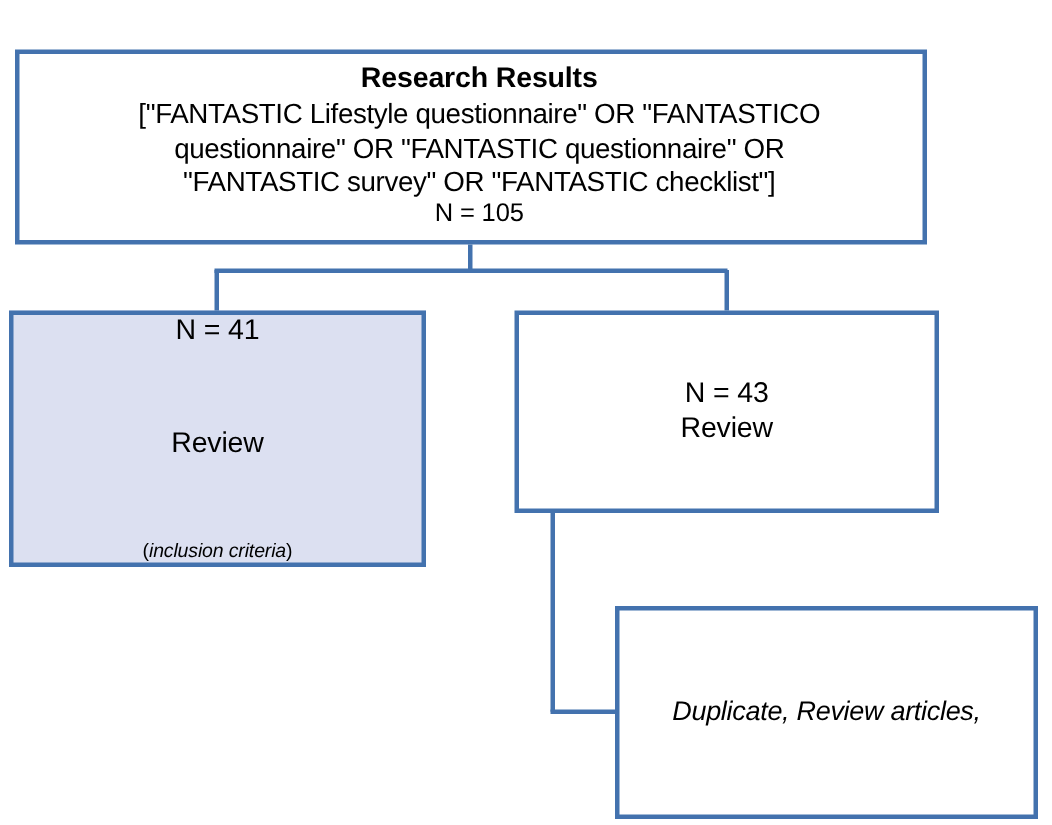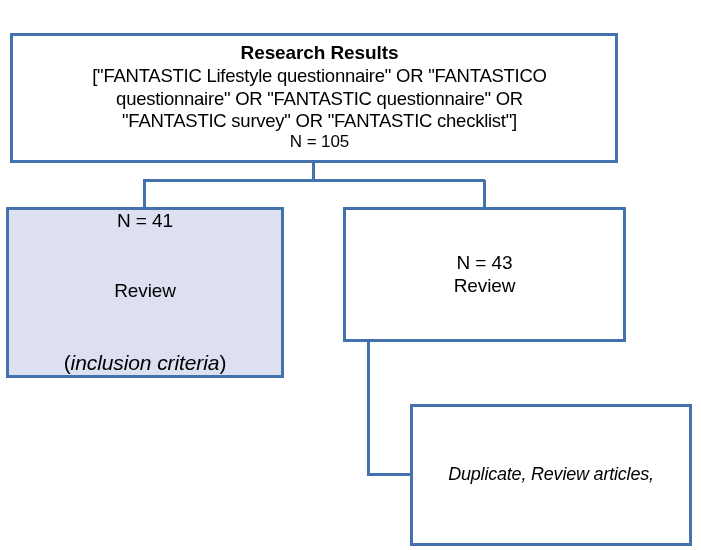--- a/index.html
+++ b/index.html
@@ -91,7 +91,7 @@
     letter-spacing: -0.1px;
   }
   .node .criteria {
-    font-size: 21px;
+    font-size: 13px;
     font-style: italic;
     letter-spacing: -0.1px;
   }

